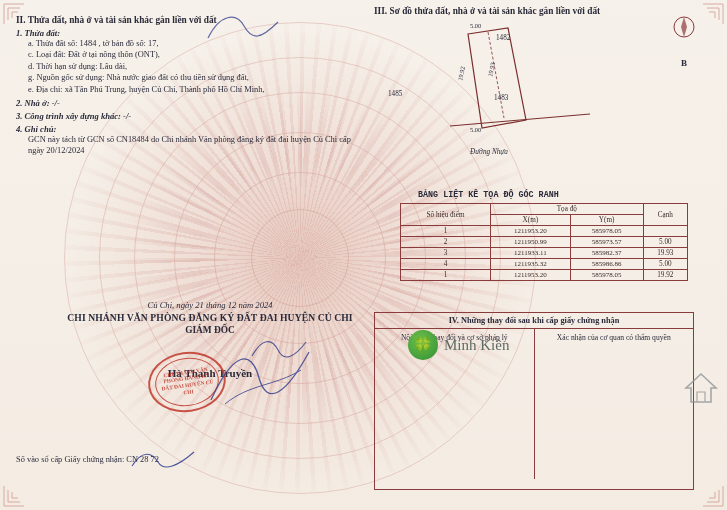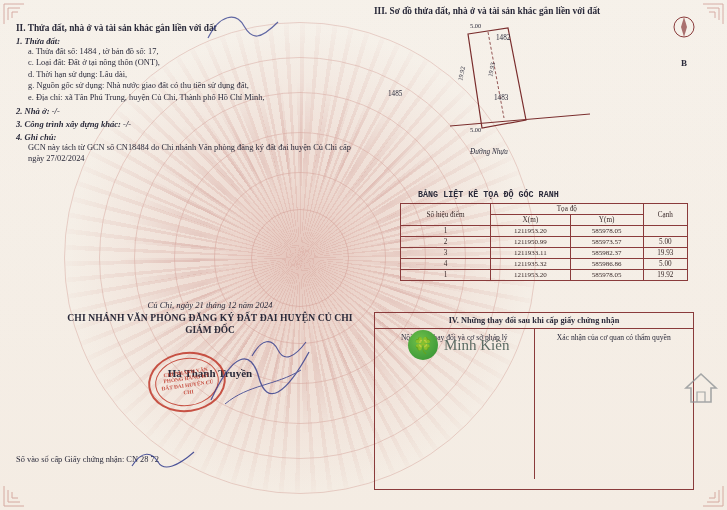--- a/index.html
+++ b/index.html
@@ -45,7 +45,7 @@
   }
 
   
-  .left{position:absolute;left:16px;top:23px;width:340px;}
+  .left{position:absolute;left:16px;top:15px;width:340px;}
   .sec-title{font-weight:bold;font-size:9.3px;}
   .sub-title{font-weight:bold;font-style:italic;font-size:8.6px;margin-top:3px;}
   .line{font-size:8.4px;line-height:11.4px;margin-left:12px;}

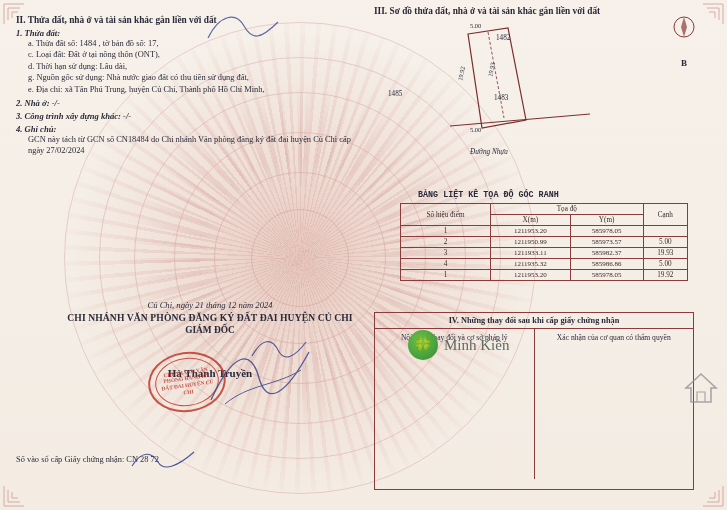--- a/index.html
+++ b/index.html
@@ -157,7 +157,7 @@
     <div class="sub-title">2. Nhà ở: -/-</div>
     <div class="sub-title">3. Công trình xây dựng khác: -/-</div>
     <div class="sub-title">4. Ghi chú:</div>
-    <div class="note-body">GCN này tách từ GCN số CN18484 do Chi nhánh Văn phòng đăng ký đất đai huyện Củ Chi cấp ngày 27/02/2024</div>
+    <div class="note-body">GCN này tách từ GCN số CN18484 do Chi nhánh Văn phòng đăng ký đất đai huyện Củ Chi cấp ngày 20/12/2024</div>
   </div>
 
   <svg class="sig-scribble2" viewBox="0 0 90 40">

